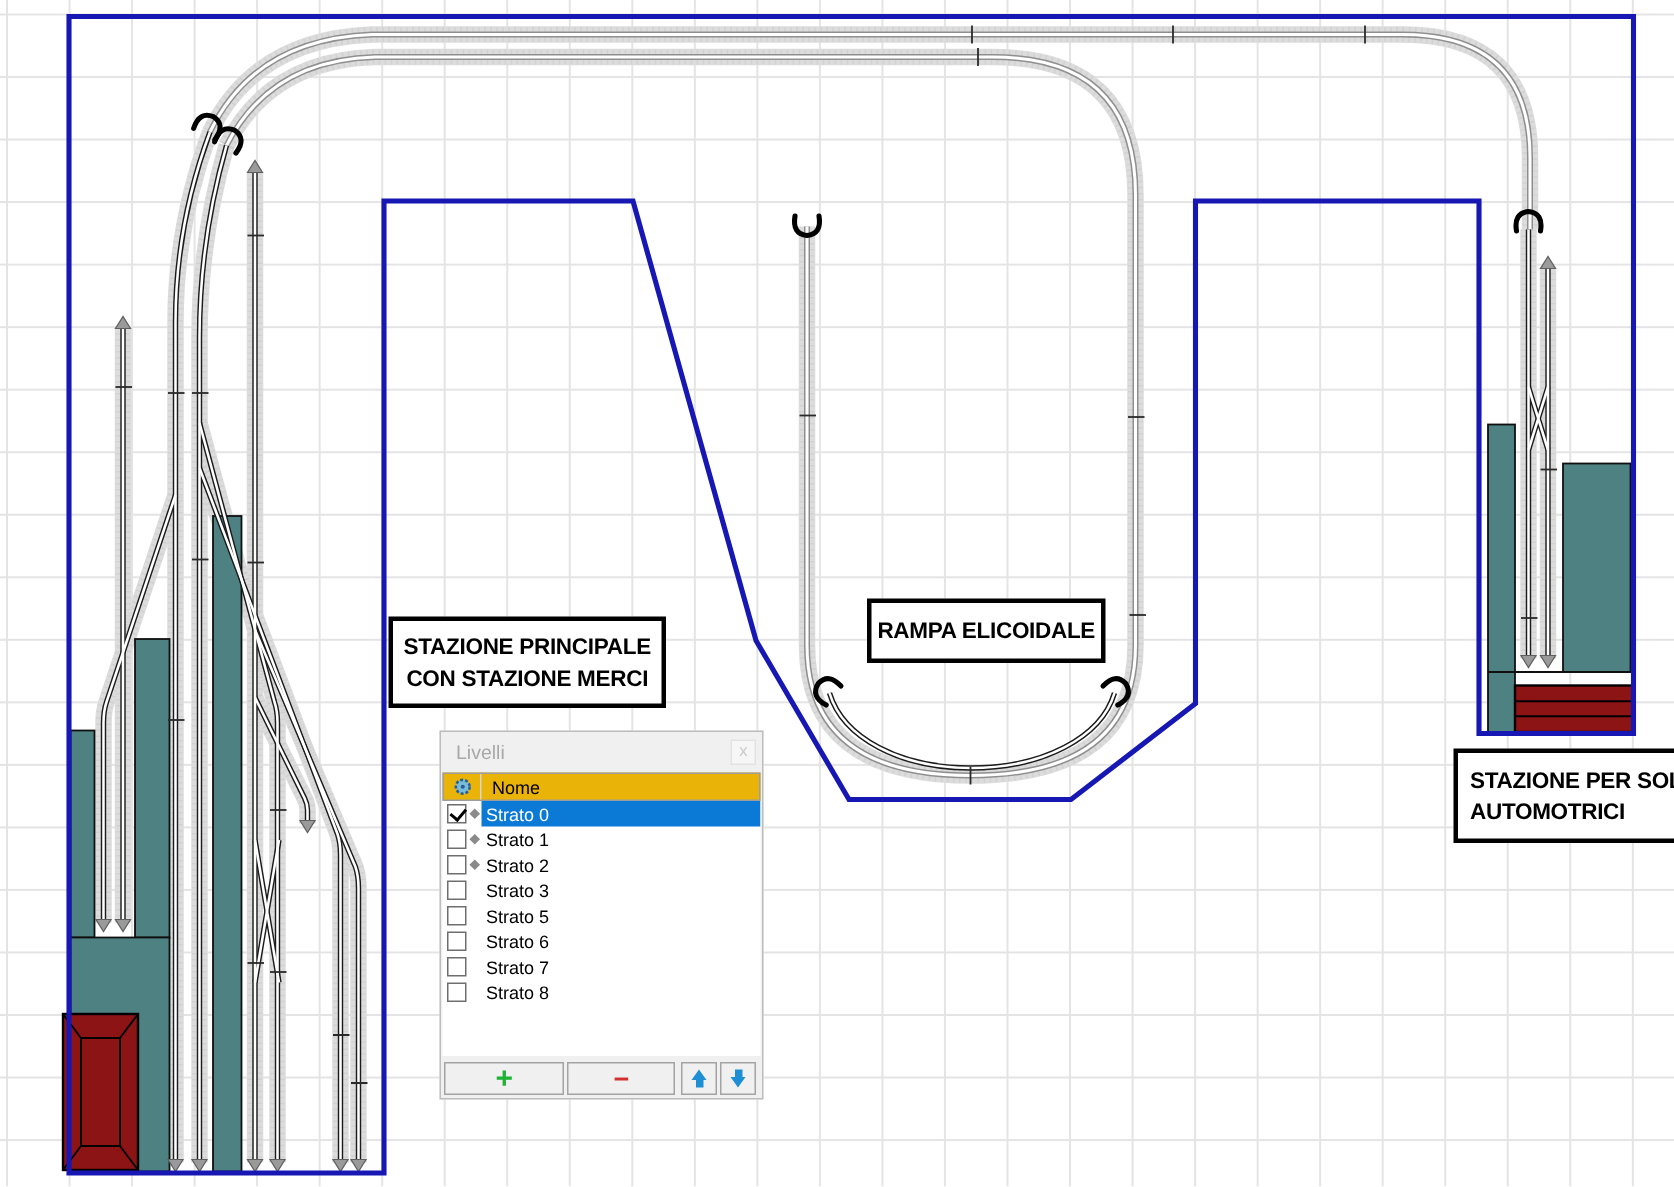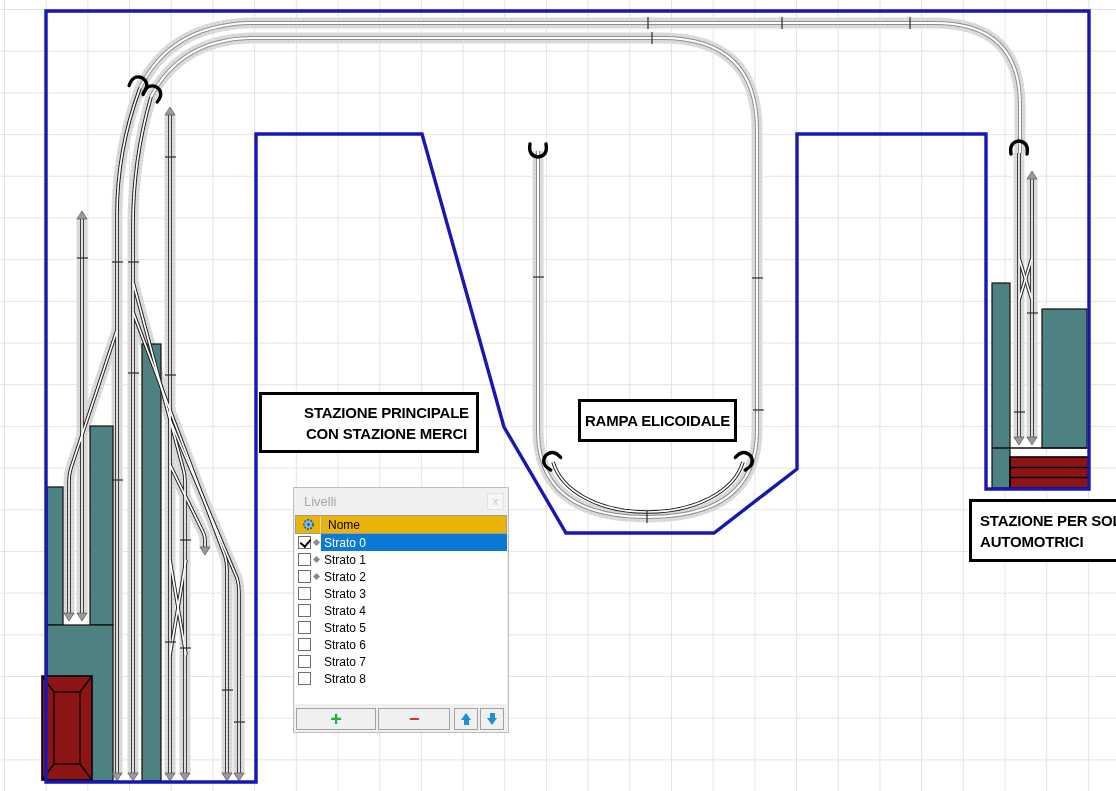--- a/index.html
+++ b/index.html
@@ -37,7 +37,7 @@
     font-weight:bold;font-size:15px;line-height:21px;display:flex;flex-direction:column;
     justify-content:center;letter-spacing:-0.2px;white-space:nowrap;
   }
-  #label-main{left:259px;top:392px;width:179px;height:55px;text-align:center;padding-left:35px;}
+  #label-main{left:259px;top:411px;width:179px;height:55px;text-align:center;}
   #label-helix{left:578px;top:399px;width:153px;height:37px;text-align:center;}
   #label-railcar{left:969px;top:499px;width:160px;height:57px;text-align:left;padding-left:8px;}
 

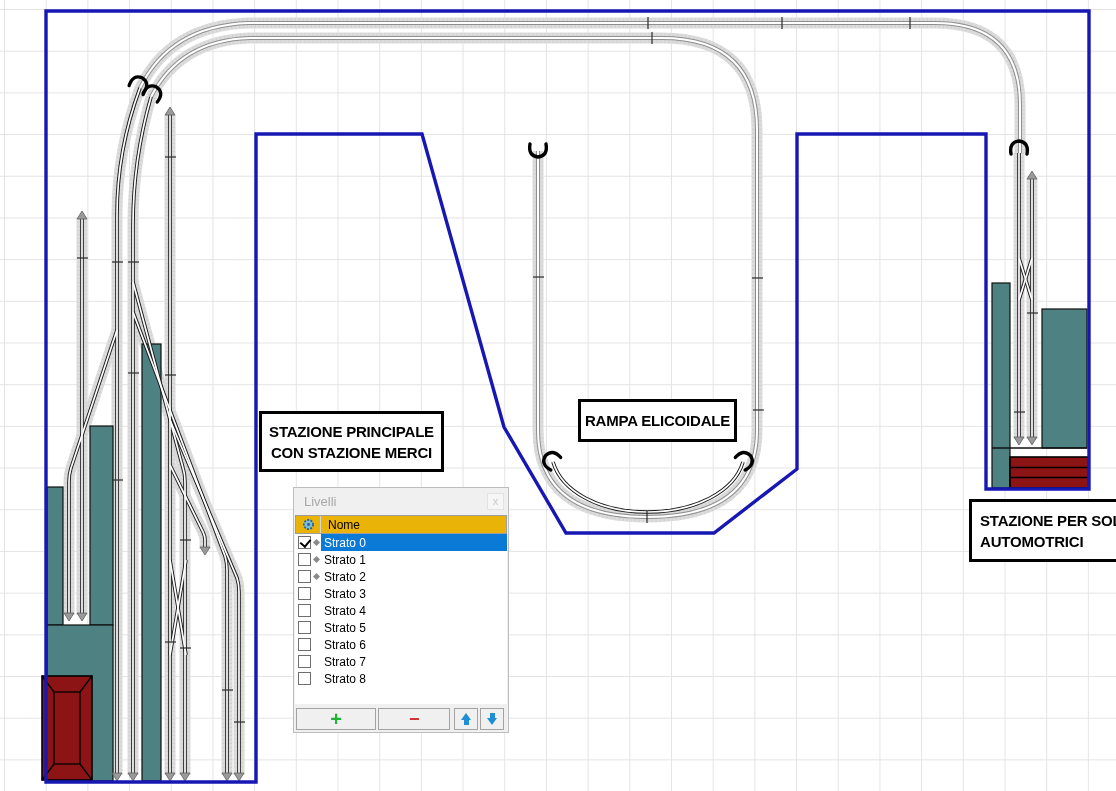--- a/index.html
+++ b/index.html
@@ -325,13 +325,6 @@
         <span class="p-check"></span>
         <span class="p-dot hidden"></span>
         <span class="p-sel">
-            <span>Strato 4</span>
-          </span>
-      </div>
-      <div class="p-row">
-        <span class="p-check"></span>
-        <span class="p-dot hidden"></span>
-        <span class="p-sel">
             <span>Strato 5</span>
           </span>
       </div>

